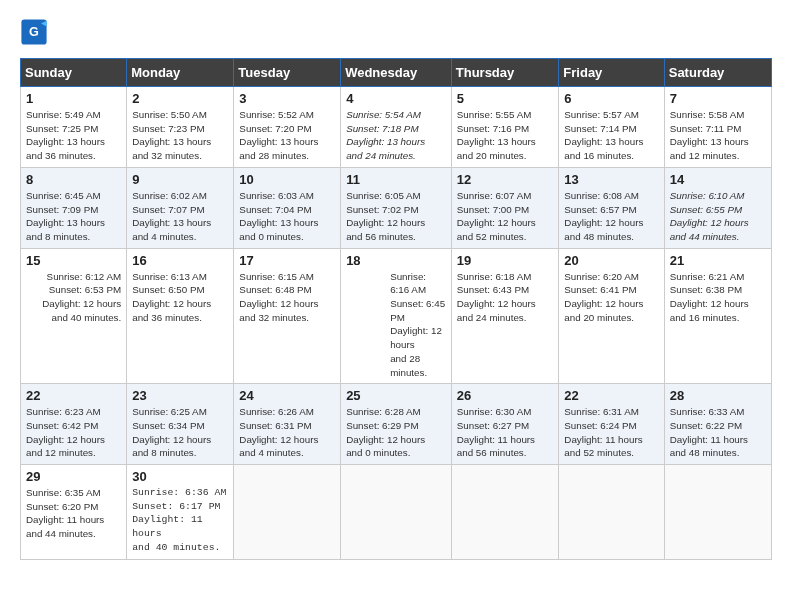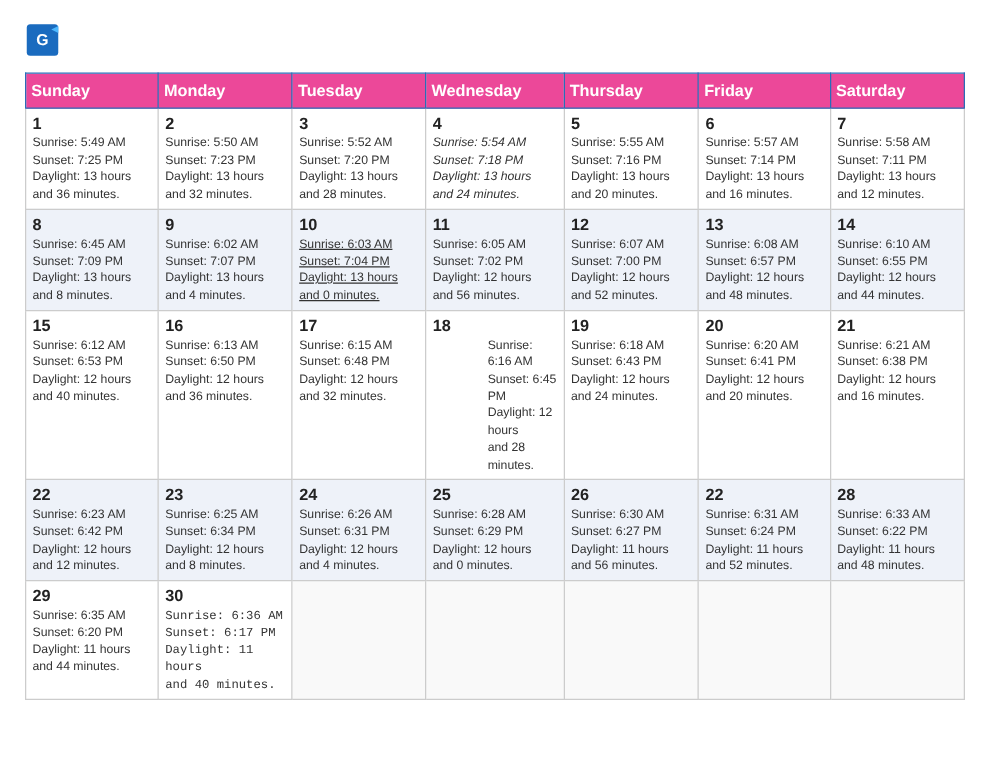--- a/index.html
+++ b/index.html
@@ -73,7 +73,7 @@
     }
     
     .calendar thead tr td, .calendar thead tr th {
-      background: #ec4899;
+      background: #404040;
     }
     .day-num {
       font-size: 13px;

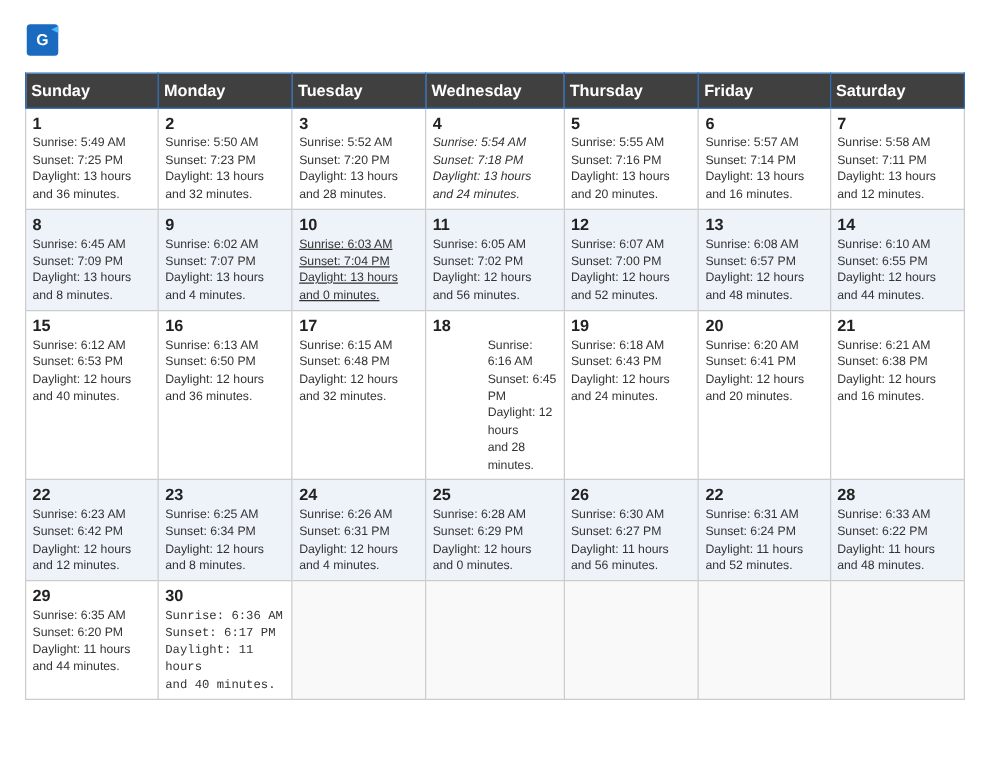--- a/index.html
+++ b/index.html
@@ -200,7 +200,7 @@
           </td>
           <td>
             <span class="day-num">10</span>
-            <div class="day-info" style="white-space: pre-line; text-decoration: underline;">Sunrise: 6:03 AM
+            <div class="day-info" style="white-space: pre-line;">Sunrise: 6:03 AM
 Sunset: 7:04 PM
 Daylight: 13 hours
 and 0 minutes.</div>

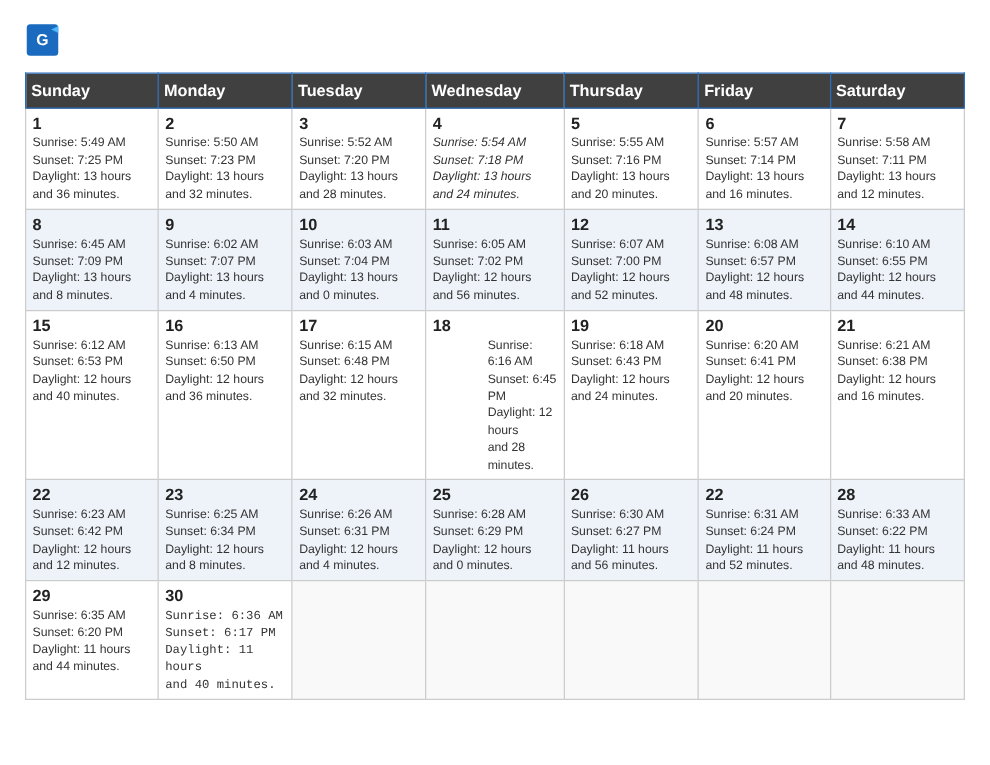--- a/index.html
+++ b/index.html
@@ -228,7 +228,7 @@
           </td>
           <td>
             <span class="day-num">14</span>
-            <div class="day-info" style="white-space: pre-line;">Sunrise: 6:10 AM
+            <div class="day-info" style="white-space: pre-line; font-style: italic;">Sunrise: 6:10 AM
 Sunset: 6:55 PM
 Daylight: 12 hours
 and 44 minutes.</div>

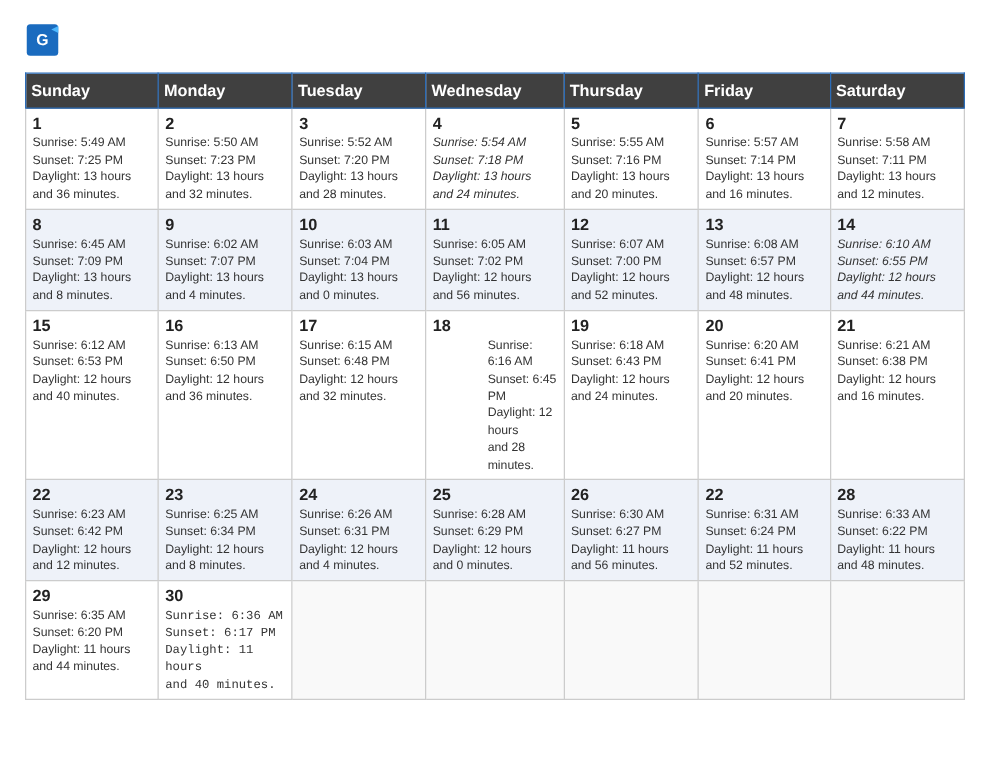--- a/index.html
+++ b/index.html
@@ -237,7 +237,7 @@
         <tr>
           <td>
             <span class="day-num">15</span>
-            <div class="day-info" style="white-space: pre-line;">Sunrise: 6:12 AM
+            <div class="day-info" style="white-space: pre-line; text-align: right;">Sunrise: 6:12 AM
 Sunset: 6:53 PM
 Daylight: 12 hours
 and 40 minutes.</div>

